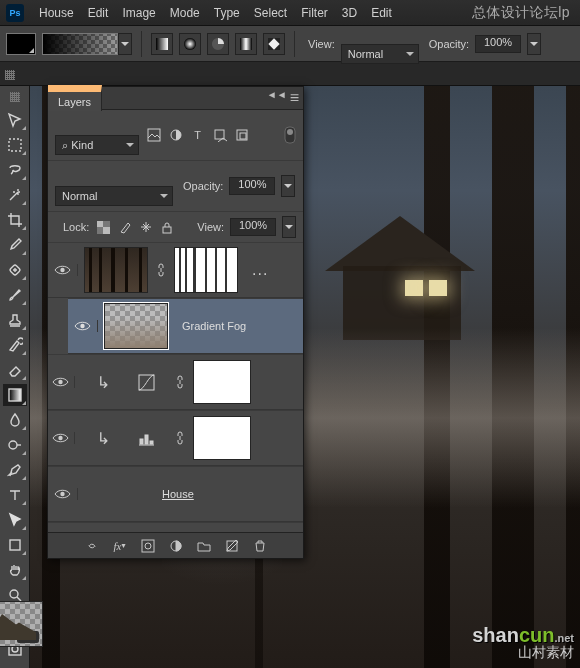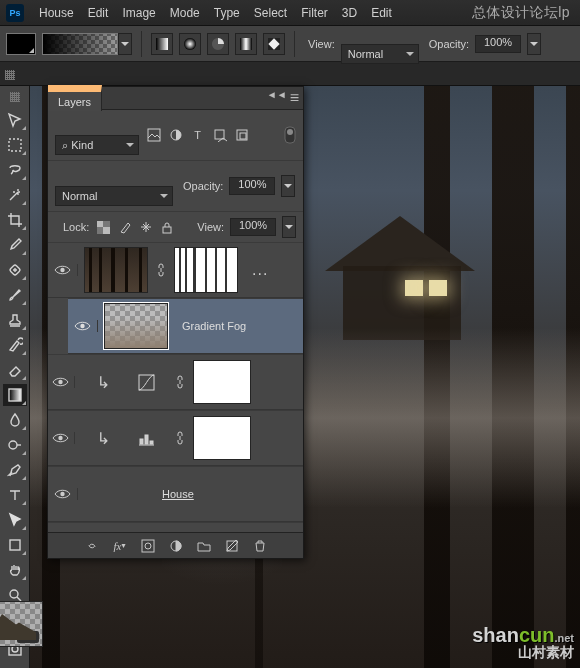--- a/index.html
+++ b/index.html
@@ -52,7 +52,7 @@
 .watermark { position:absolute; right:6px; bottom:6px; text-align:right; }
 .wm1 { color:#7dbd2a; font-size:20px; font-weight:bold; text-shadow:1px 1px 0 #000; }
 .wm1 span { color:#d4d4d4; }
-.wm2 { color:#ccc; font-size:14px; font-weight:bold; margin-top:-3px; }
+.wm2 { color:#ccc; font-size:14px; font-weight:normal; margin-top:-3px; }
 
 
 .panel { position:absolute; left:47px; top:86px; width:257px; background:#464646; border:1px solid #1a1a1a; box-shadow:2px 2px 8px rgba(0,0,0,.6); }

